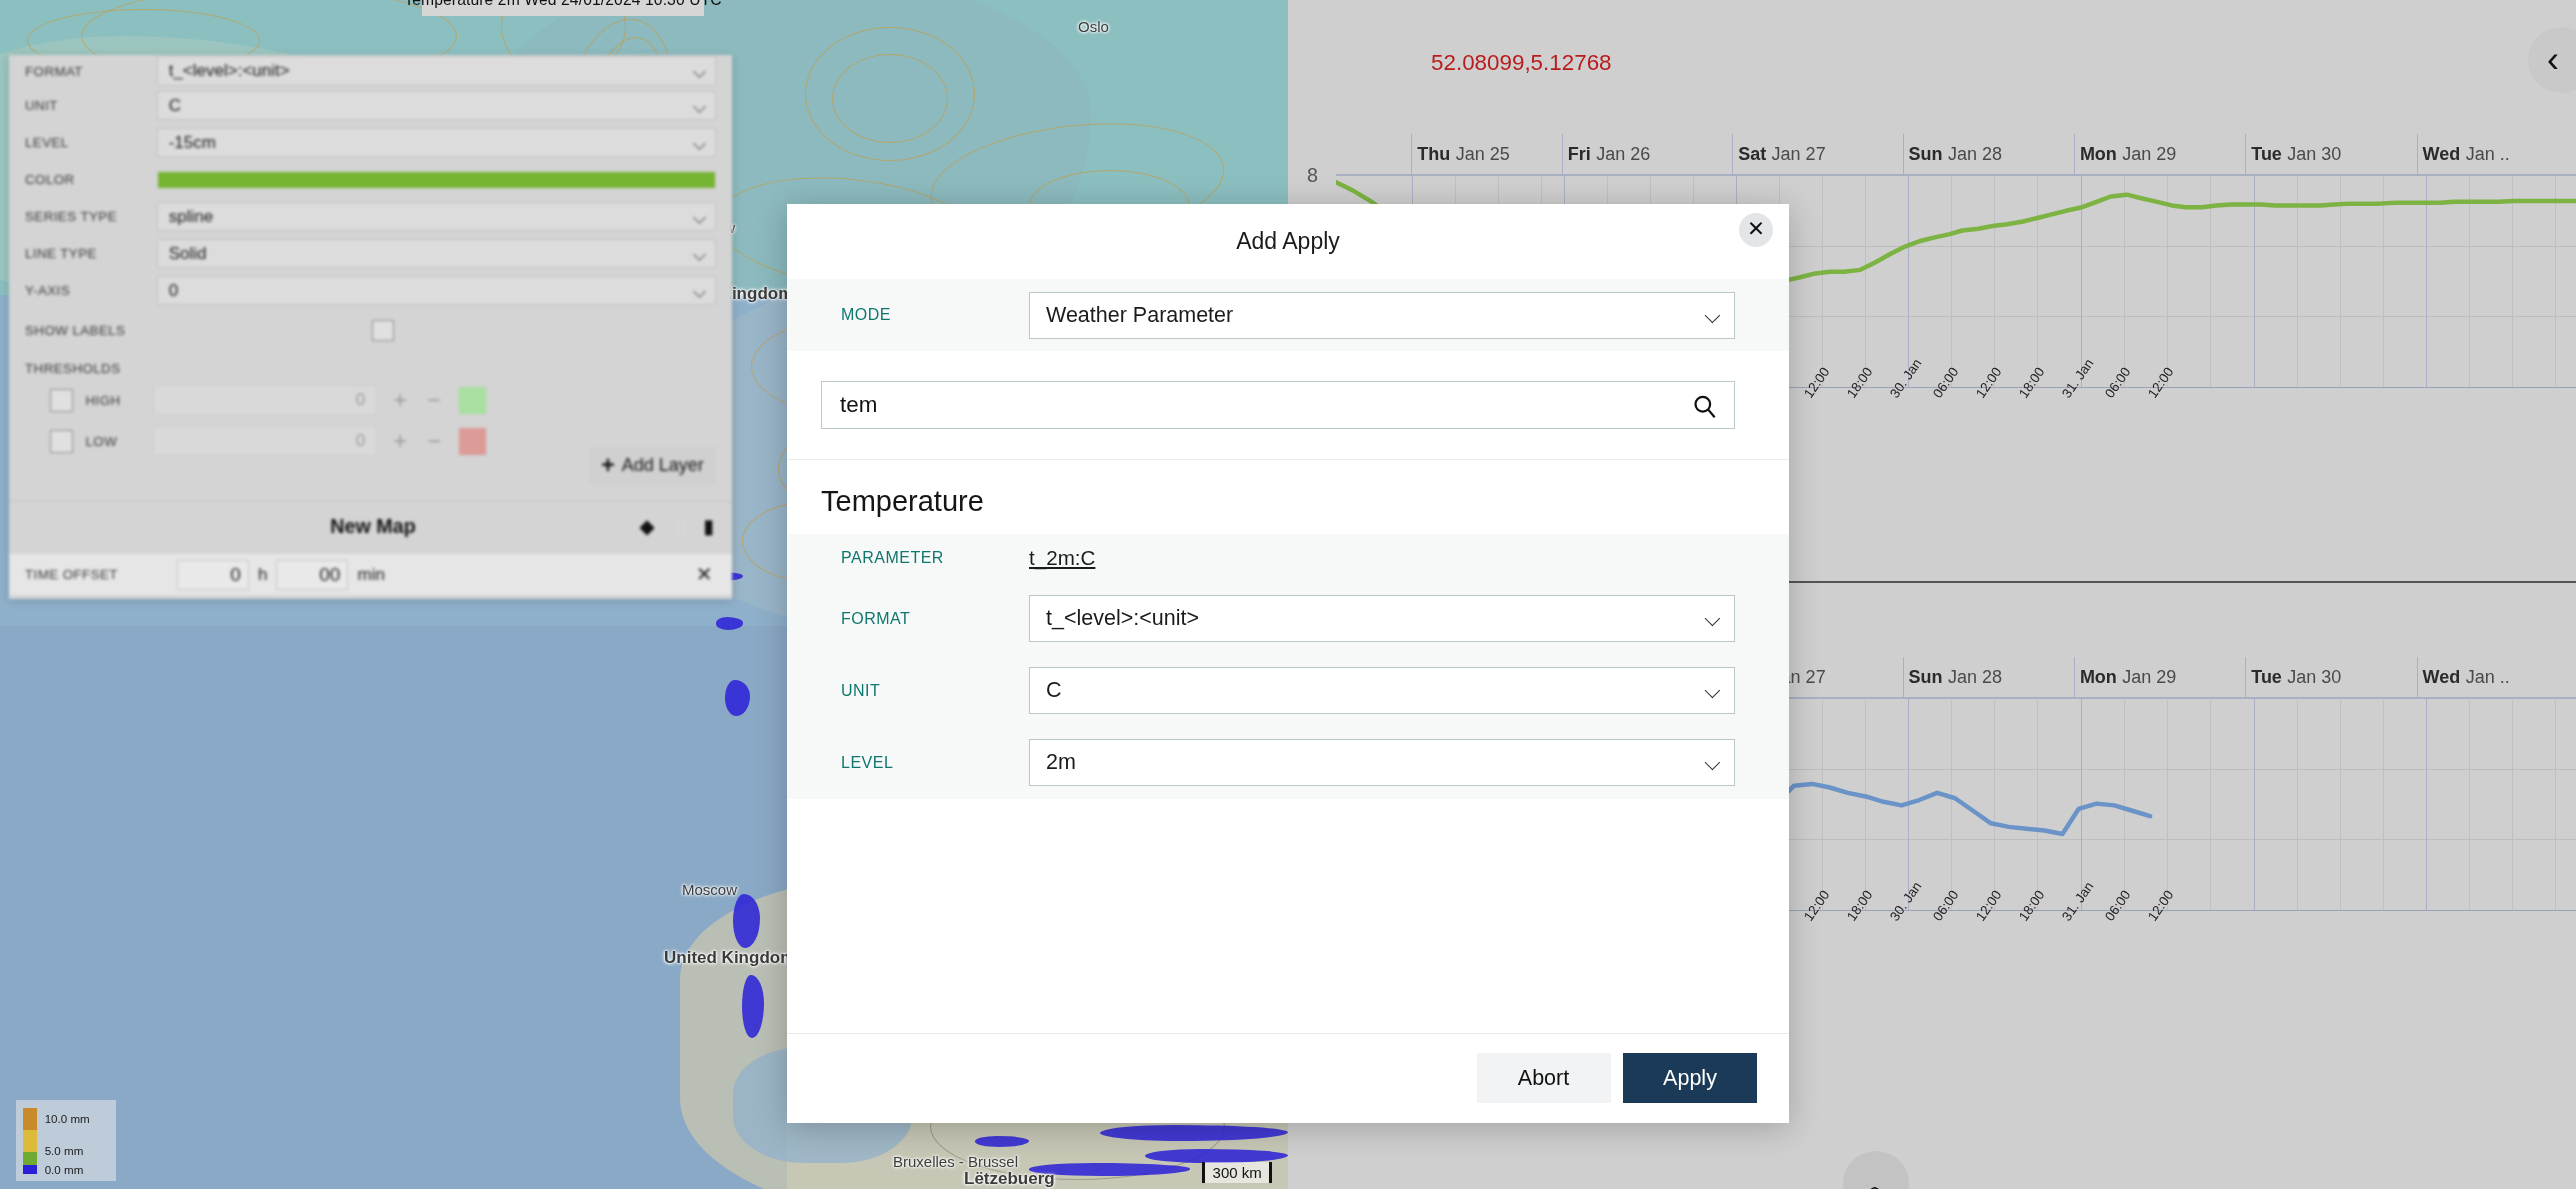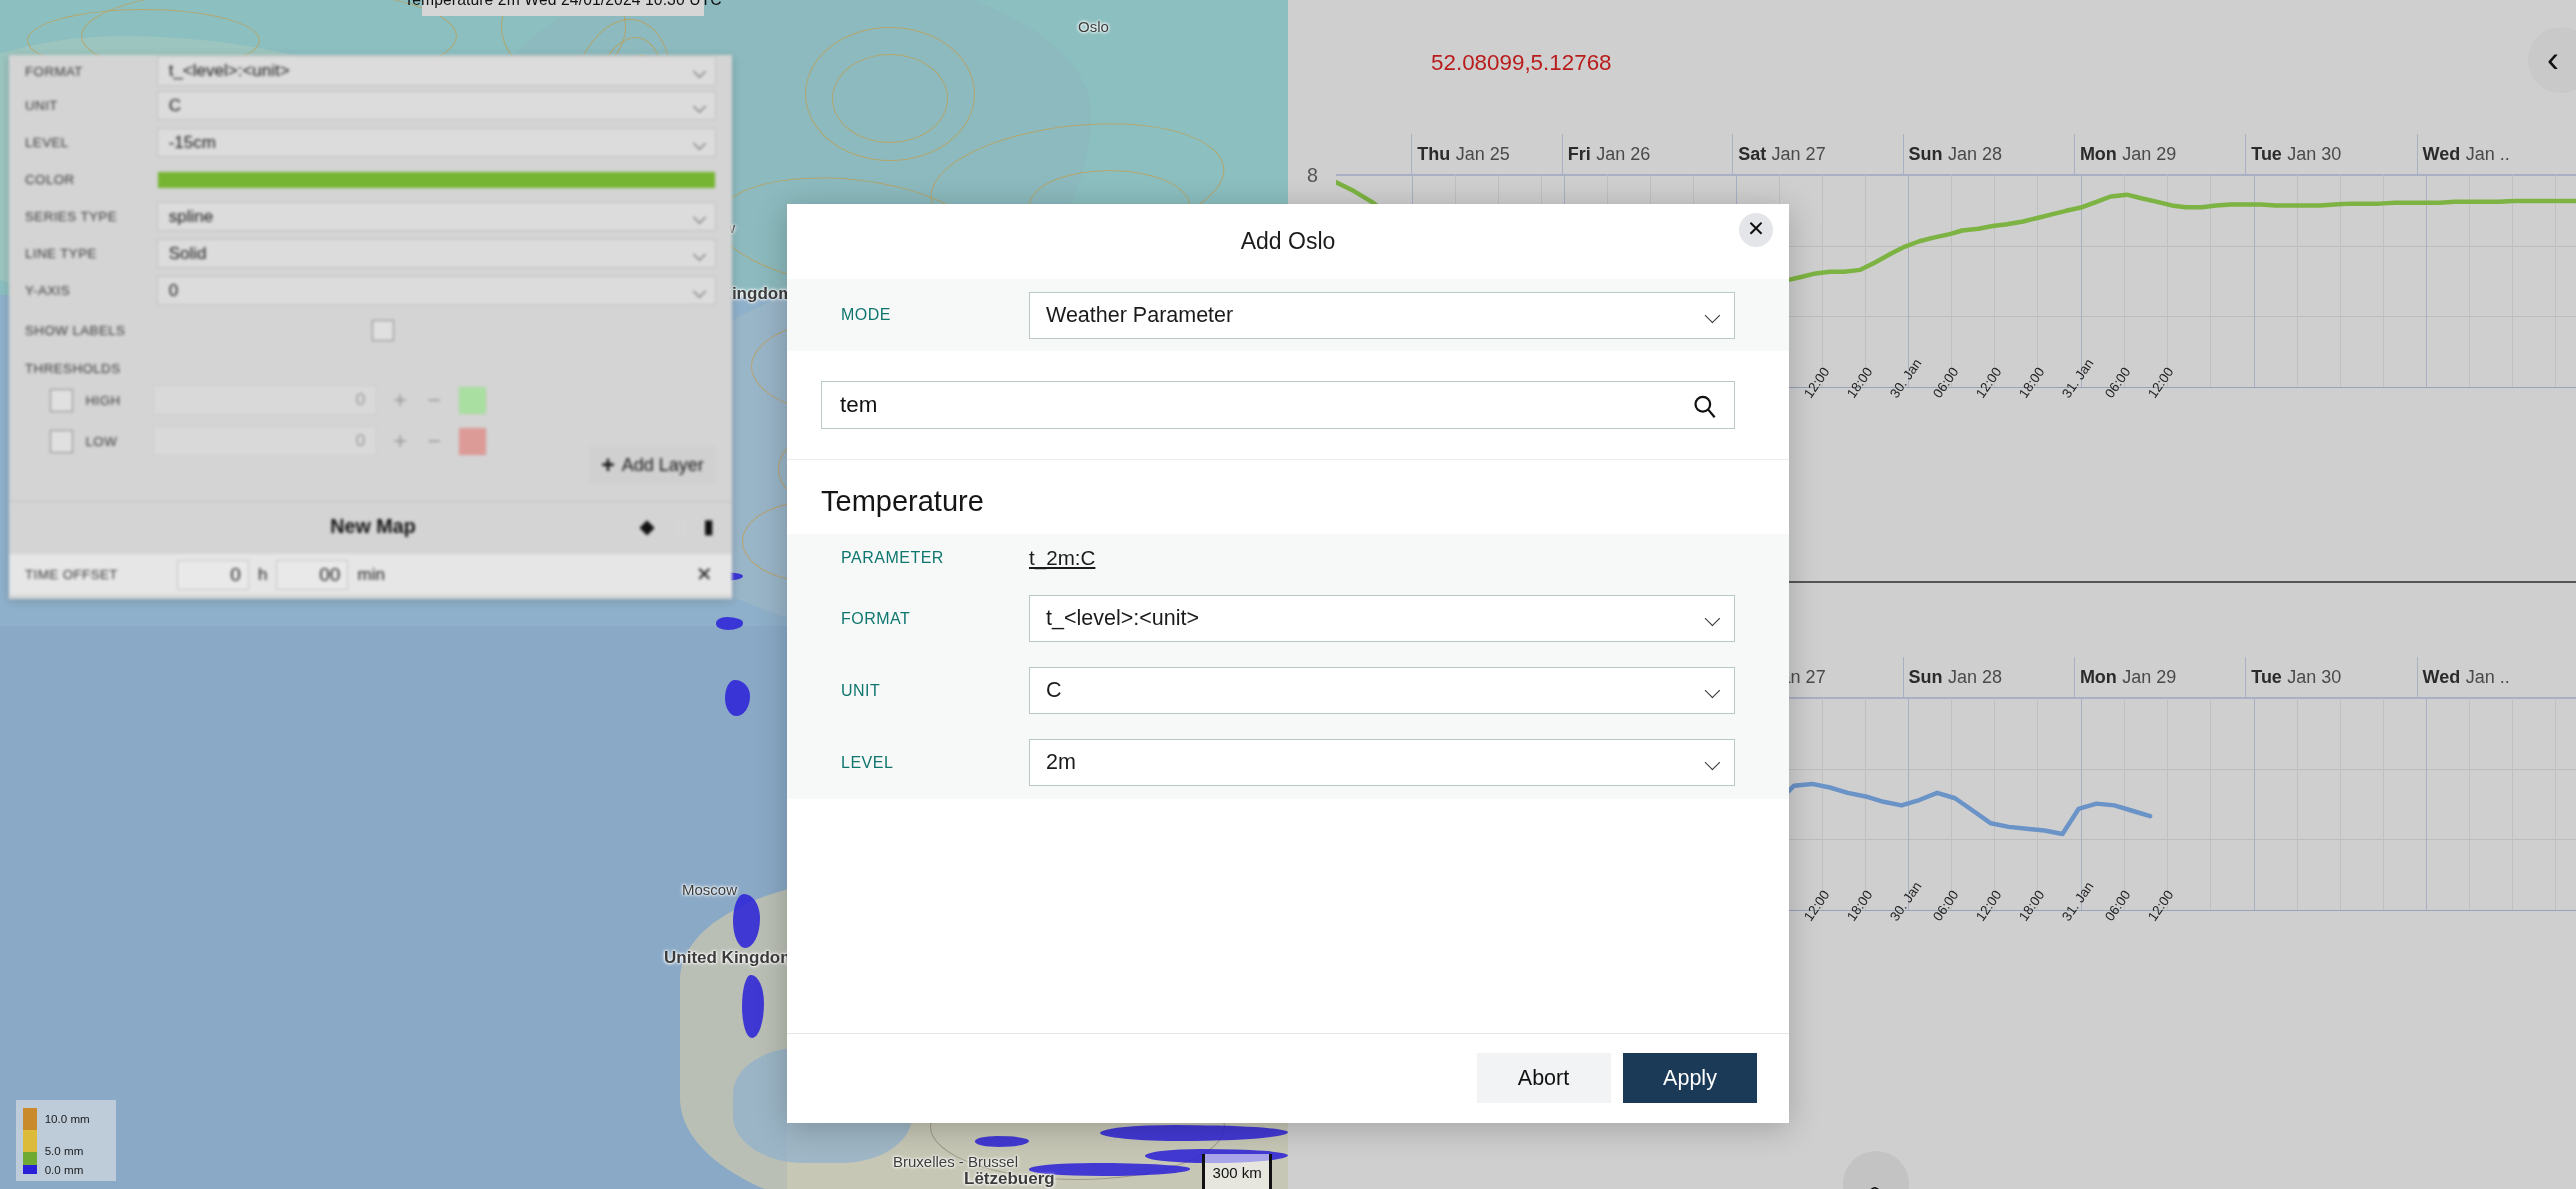--- a/index.html
+++ b/index.html
@@ -620,7 +620,7 @@
   <div id="modal">
 
     <div id="modal-header">
-      <div id="modal-title">Add Oslo</div>
+      <div id="modal-title">Add Apply</div>
       <div id="modal-close">✕</div>
     </div>
 

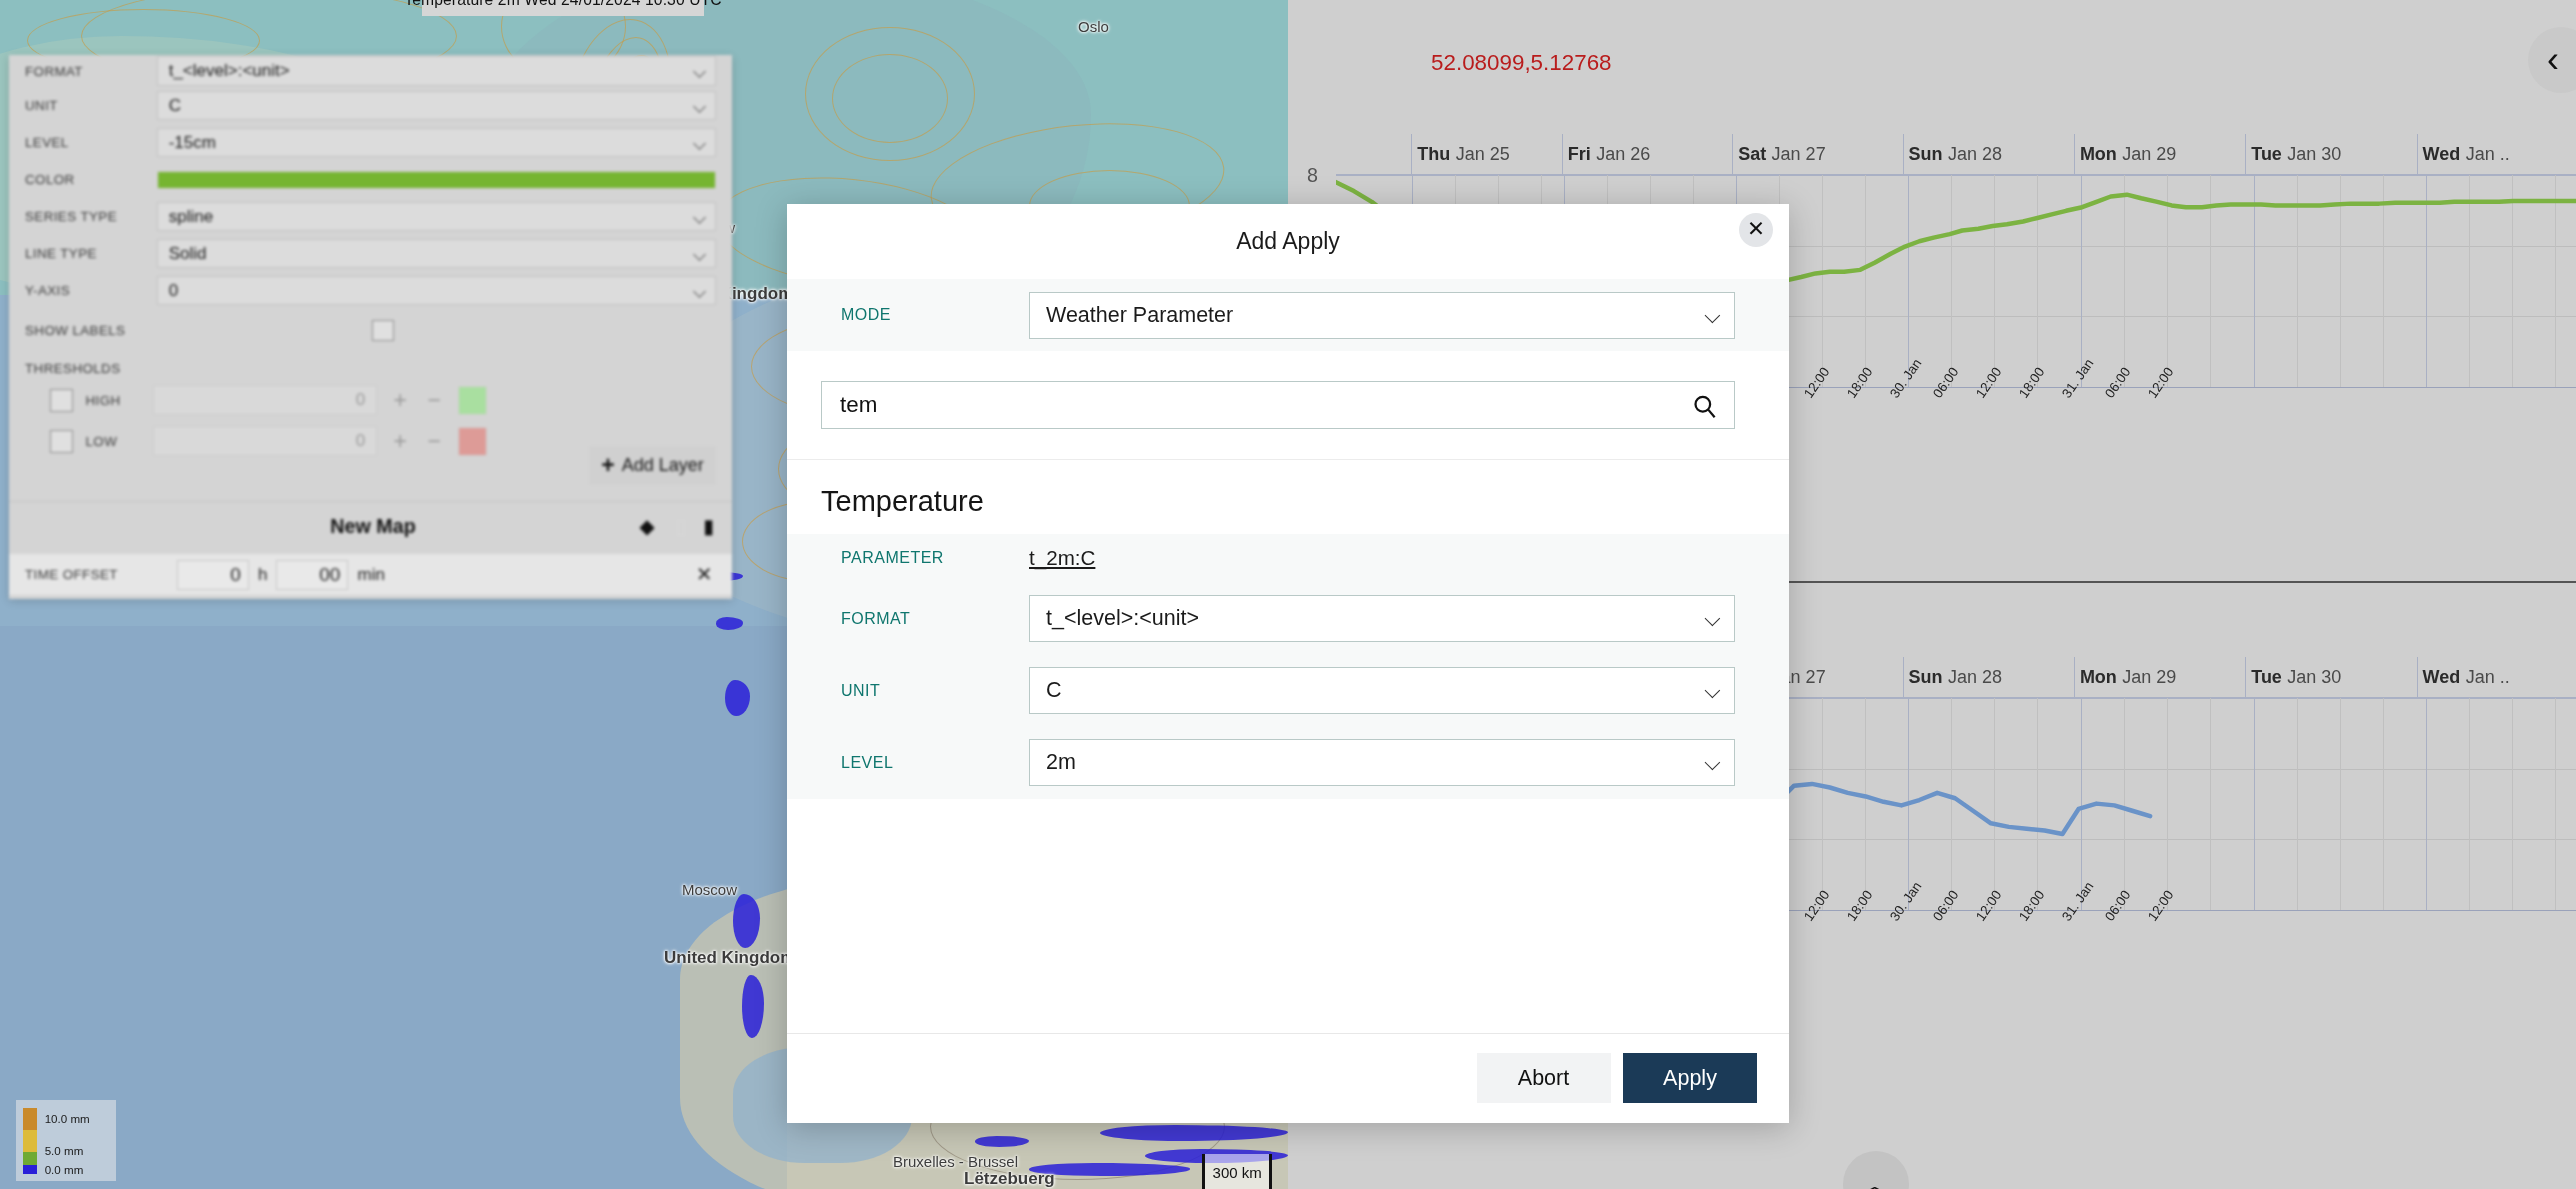--- a/index.html
+++ b/index.html
@@ -65,7 +65,7 @@
   }
   .scale-bar {
     border-left:3.6px solid #111; border-right:3.6px solid #111;
-    border-bottom:0; height:37px; padding:0 7.2px;
+    border-bottom:0; height:21px; padding:0 7.2px;
     background:rgba(255,255,255,.55);
     display:flex; align-items:center; font-size:15px; color:#111;
   }

